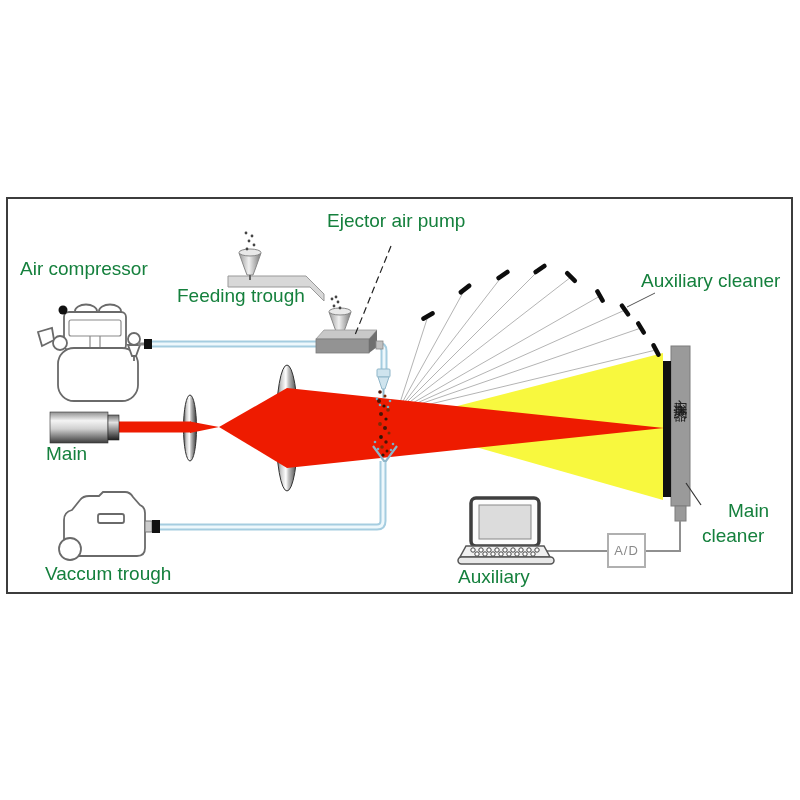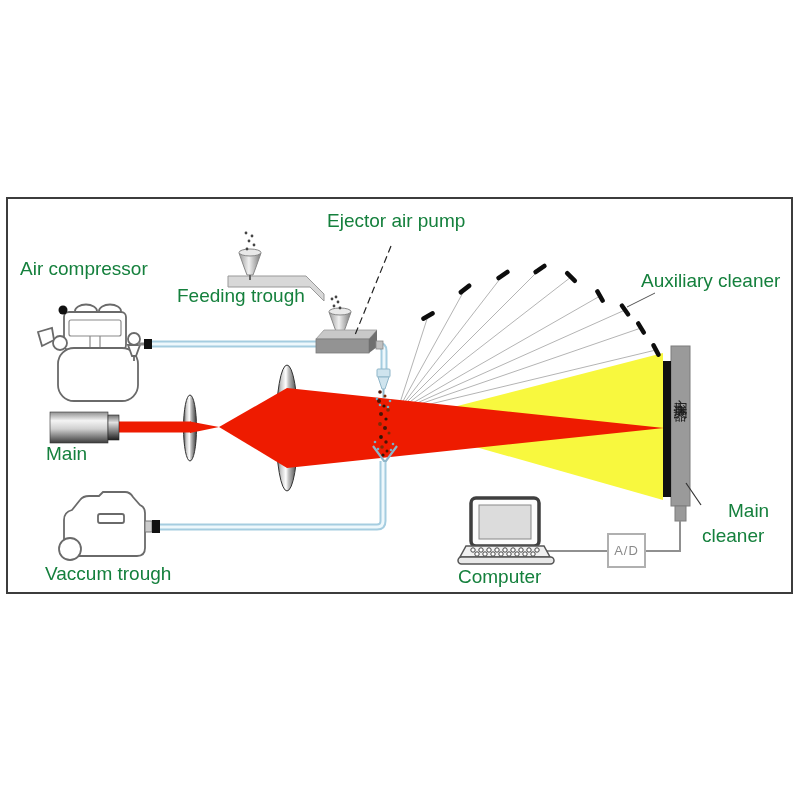--- a/index.html
+++ b/index.html
@@ -252,7 +252,7 @@
   <div class="label" style="left:641px;top:271px">Auxiliary cleaner</div>
   <div class="label" style="left:728px;top:501px">Main</div>
   <div class="label" style="left:702px;top:526px">cleaner</div>
-  <div class="label" style="left:458px;top:567px">Computer</div>
+  <div class="label" style="left:458px;top:567px">Auxiliary</div>
   <div class="ad-label">A/D</div>
   <div class="label-cn">主探测器</div>
 

